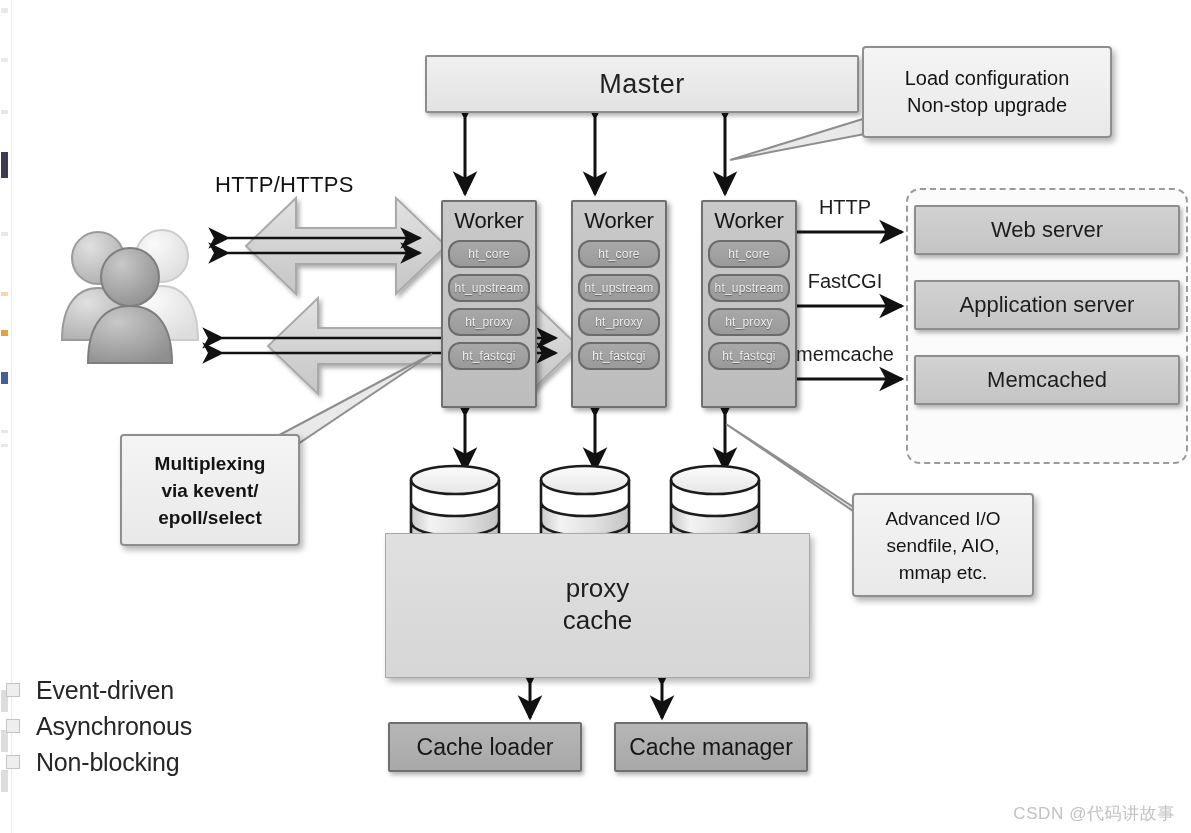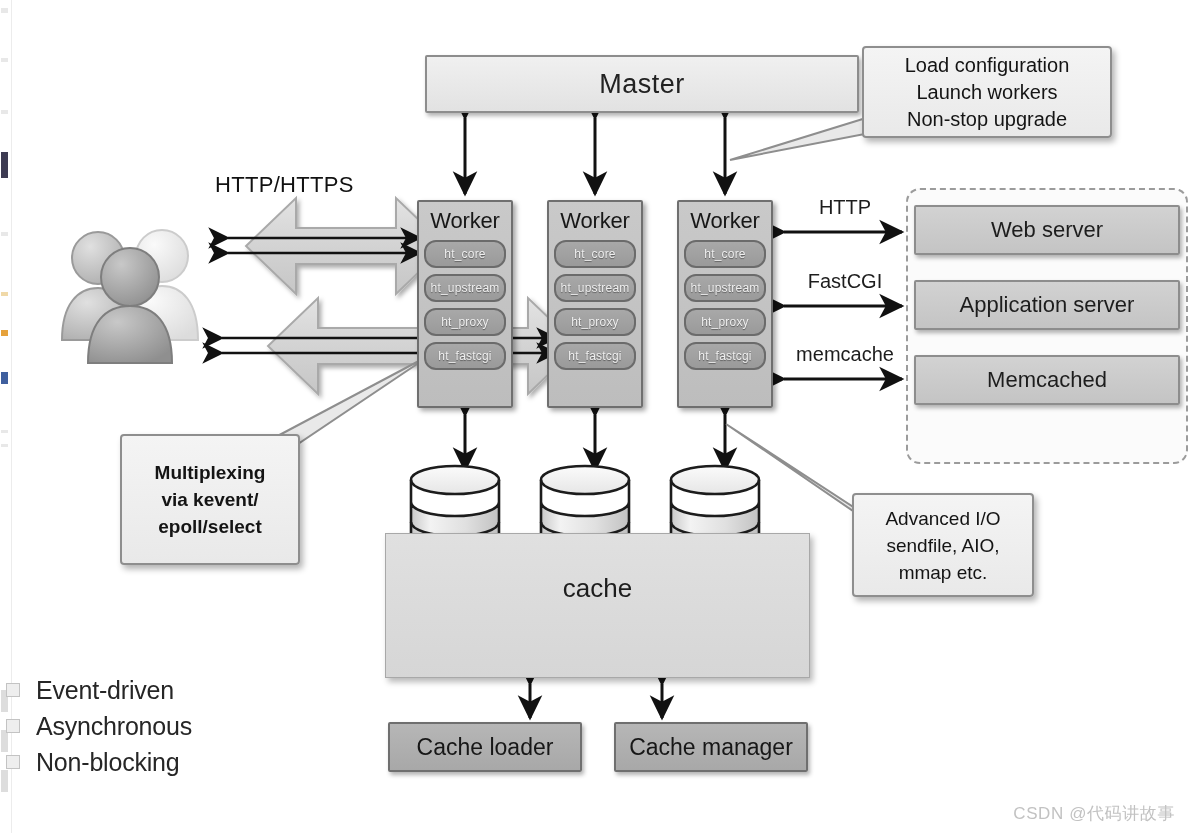--- a/index.html
+++ b/index.html
@@ -325,7 +325,6 @@
   <div class="callout" id="callout-master">
     <span>
       <div>Load configuration</div>
-      <div>Launch workers</div>
       <div>Non-stop upgrade</div>
     </span>
   </div>

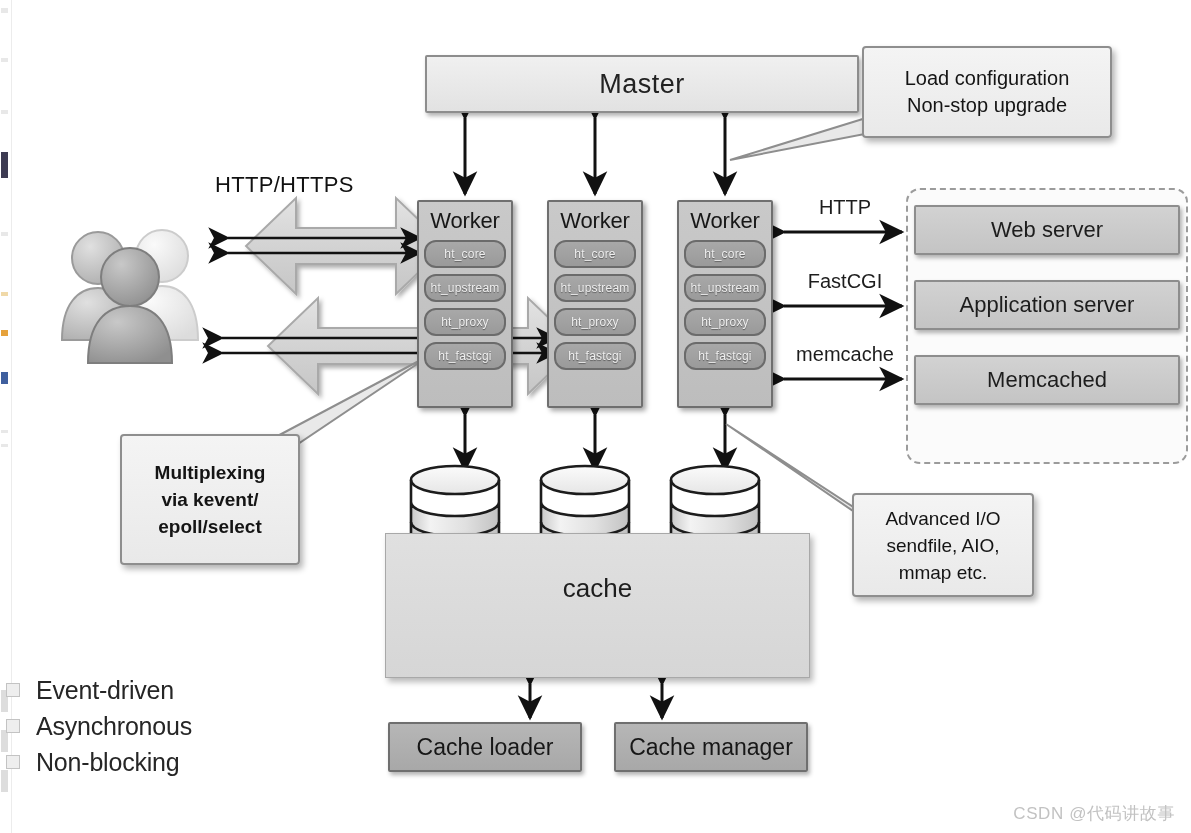--- a/index.html
+++ b/index.html
@@ -40,6 +40,7 @@
     display:block;
     padding:4px 5px 0 5px;
     box-shadow:3px 3px 5px rgba(0,0,0,.35);
+    margin-left:24px;
   }
   .worker-title{
     font-size:22px;text-align:center;color:#171717;

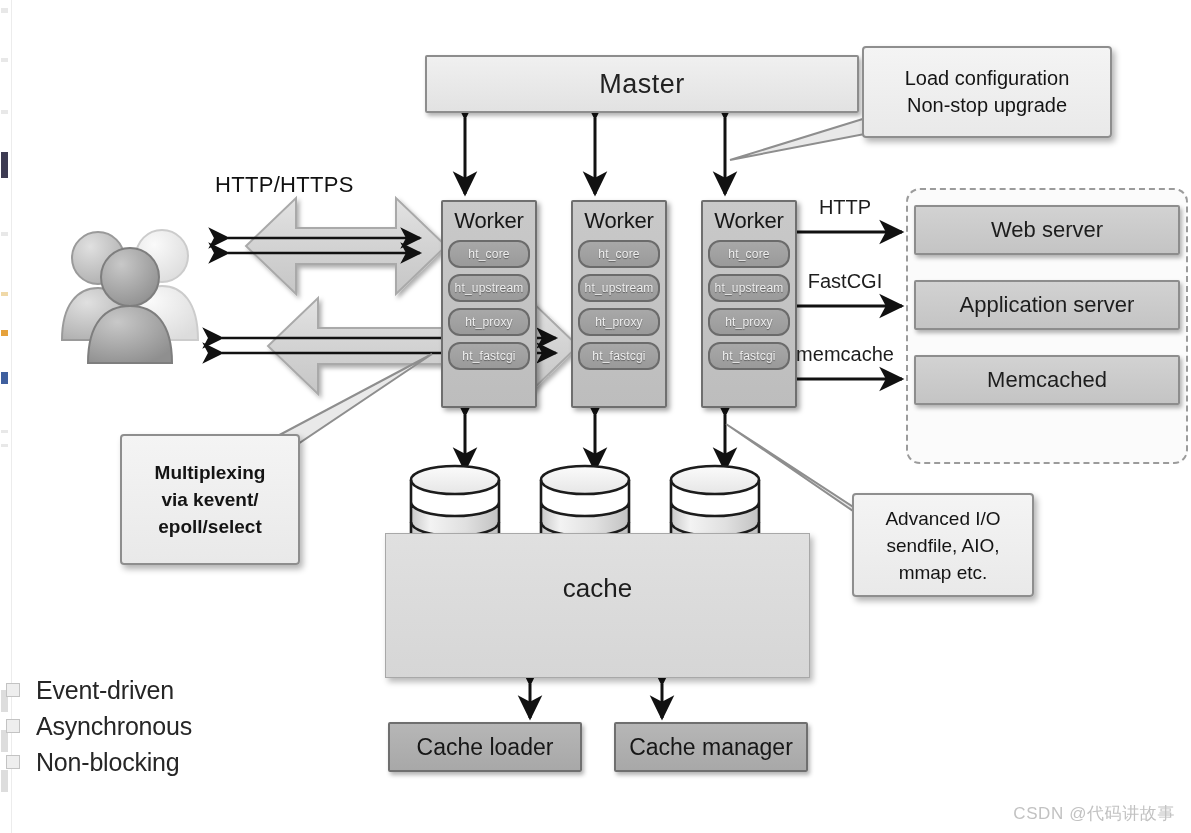--- a/index.html
+++ b/index.html
@@ -130,7 +130,7 @@
     font-size:20px;line-height:27px;
   }
   #callout-mux{
-    left:120px;top:434px;width:180px;height:131px;
+    left:120px;top:434px;width:180px;height:112px;
     font-size:19px;line-height:27px;font-weight:bold;
   }
   #callout-io{

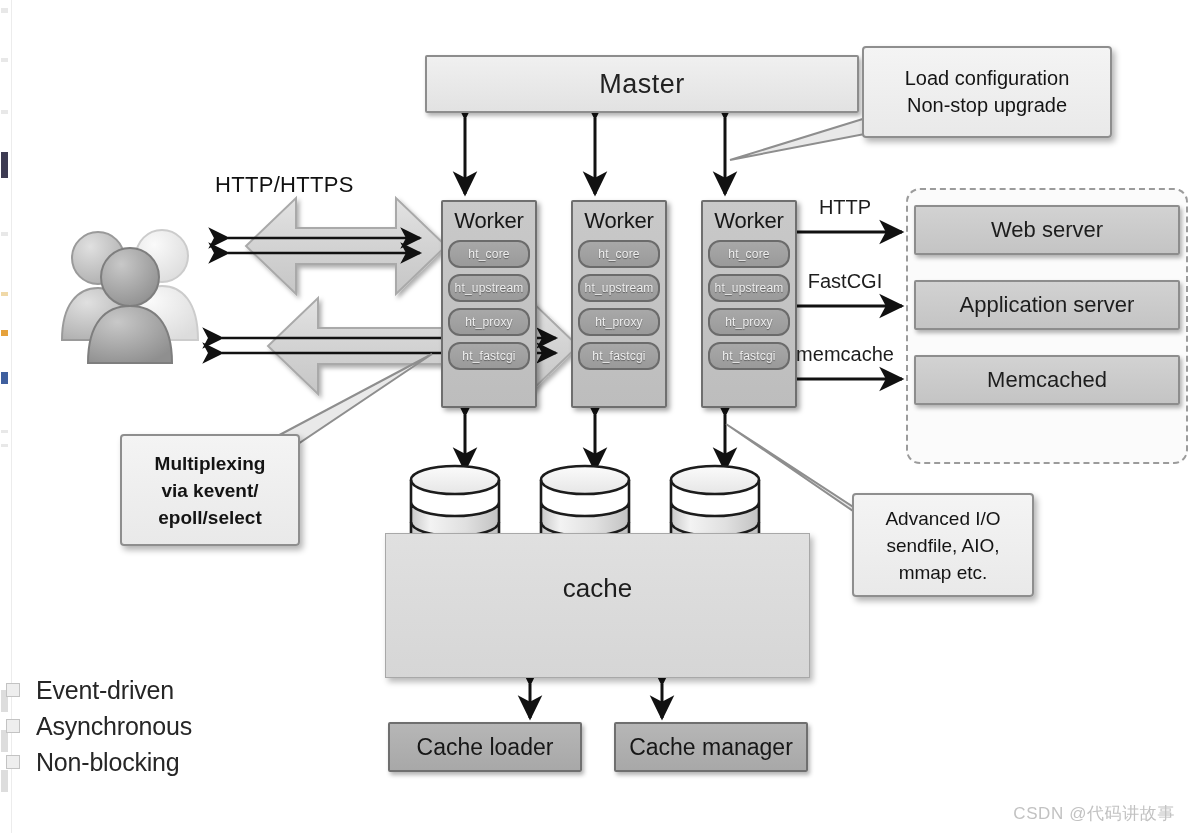--- a/index.html
+++ b/index.html
@@ -373,6 +373,7 @@
 
   <div id="proxy-cache"></div>
   <div id="proxy-cache-label">
+    <div>proxy</div>
     <div>cache</div>
   </div>
 

